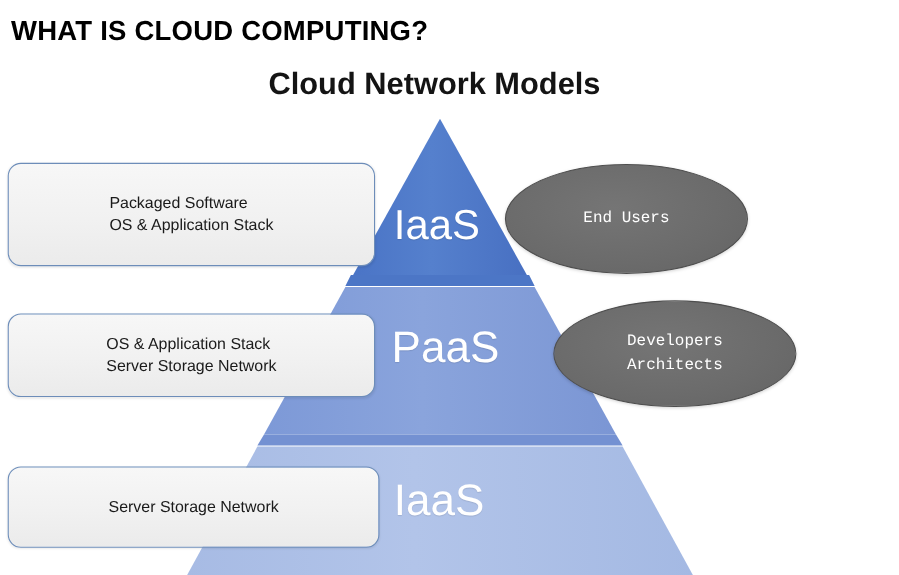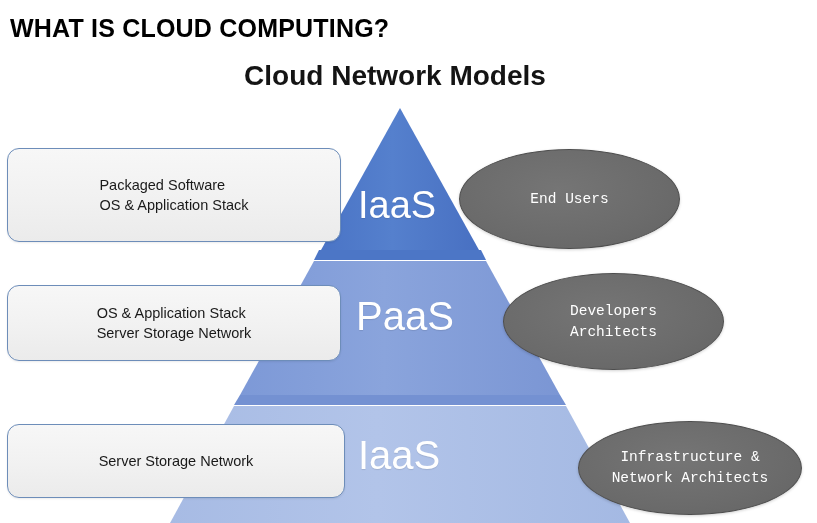--- a/index.html
+++ b/index.html
@@ -228,12 +228,6 @@
     </div>
   </div>
 
-  <div class="audience-ellipse" id="audience-iaas">
-    <div>
-      <span class="audience-line">Infrastructure &amp;</span>
-      <span class="audience-line">Network Architects</span>
-    </div>
-  </div>
 
 </div>
 

